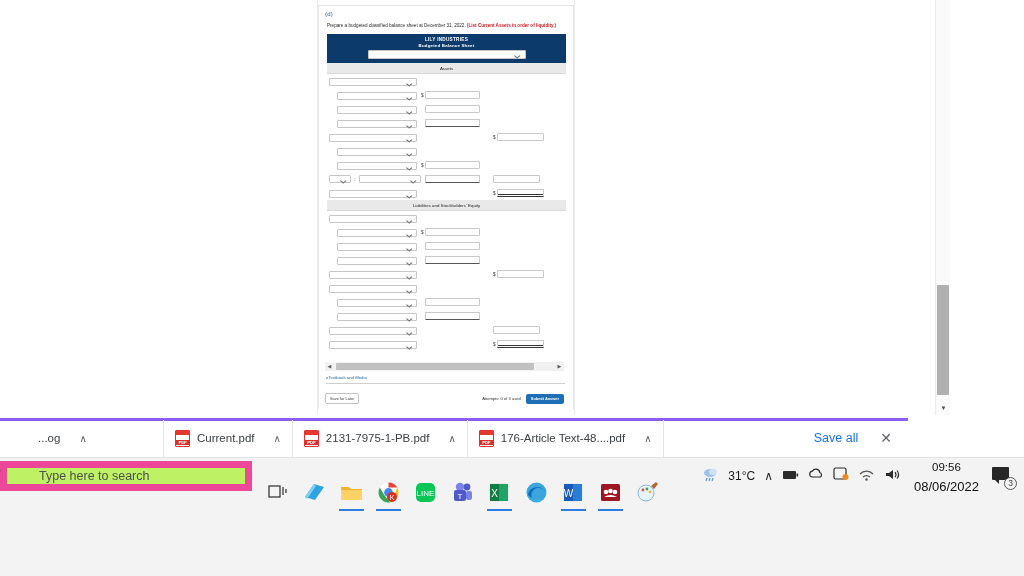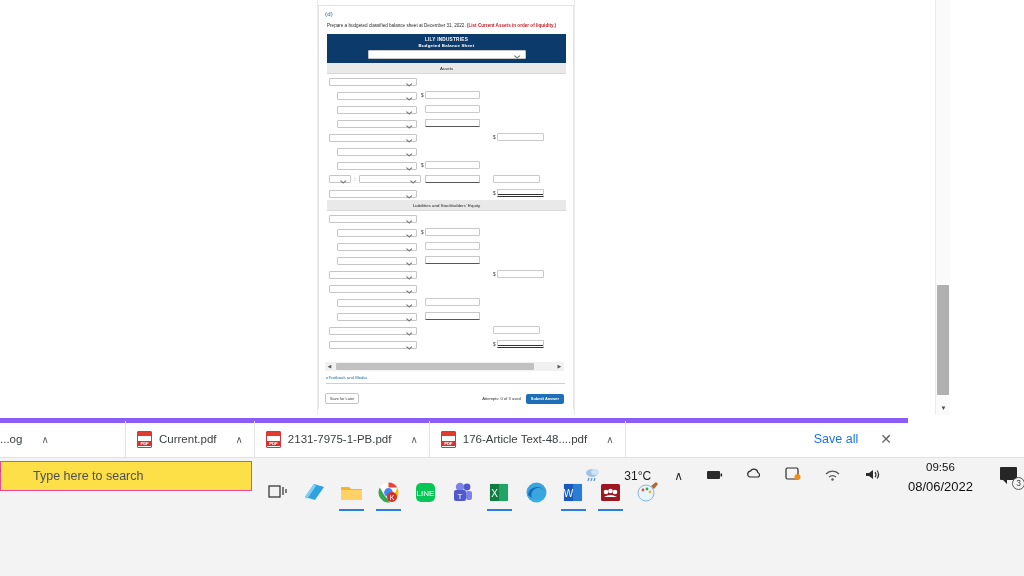--- a/index.html
+++ b/index.html
@@ -118,8 +118,8 @@
   
   #downloads-bar {
     position: absolute; left: 0; top: 418px; width: 908px; height: 37px;
-    background: #ffffff; border-top: 5px solid #8b5cf6;
-    display: flex; align-items: center;
+    background: #ffffff; border-top: 3px solid #8b5cf6;
+    display: flex; align-items: center; padding-left: 38px;
   }
   .dl-item {
     height: 37px; display: flex; align-items: center; gap: 7px;

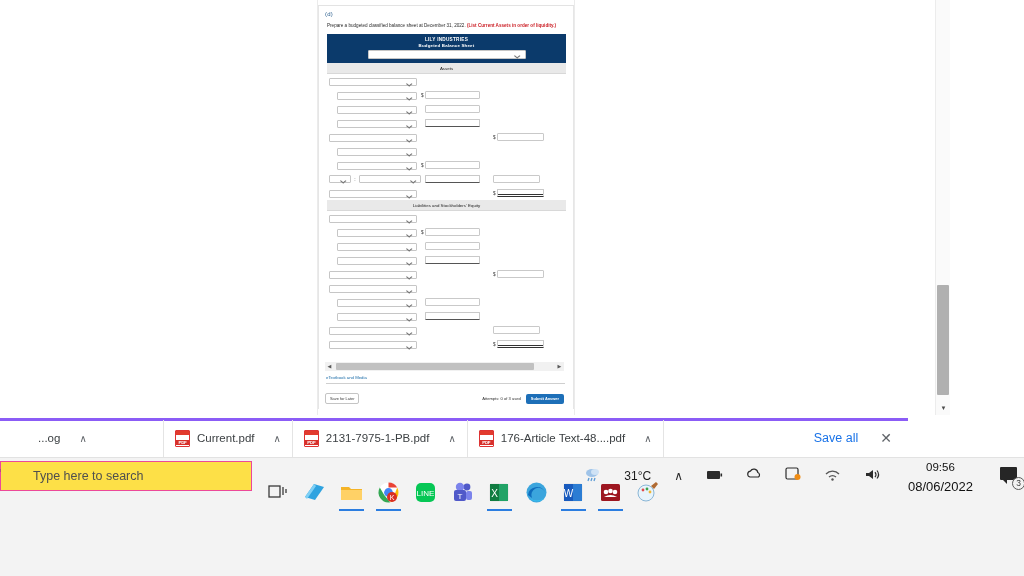--- a/index.html
+++ b/index.html
@@ -151,7 +151,7 @@
   .tb-cortana { position: absolute; left: -6px; top: 4px; font-size: 13px; color: #4a4a4a; }
   #search-box {
     position: absolute; left: 0; top: 3px; width: 252px; height: 30px;
-    background: #fde047; border: 1px solid #ec4899; display: flex; align-items: center; padding-left: 32px;
+    background: #bef264; border: 7px solid #ec4899; display: flex; align-items: center; padding-left: 32px;
   }
   #search-box .ph { font-size: 12.5px; color: #4f4f4f; }
   .tb-icon { position: absolute; top: 20px; width: 29px; height: 29px; }

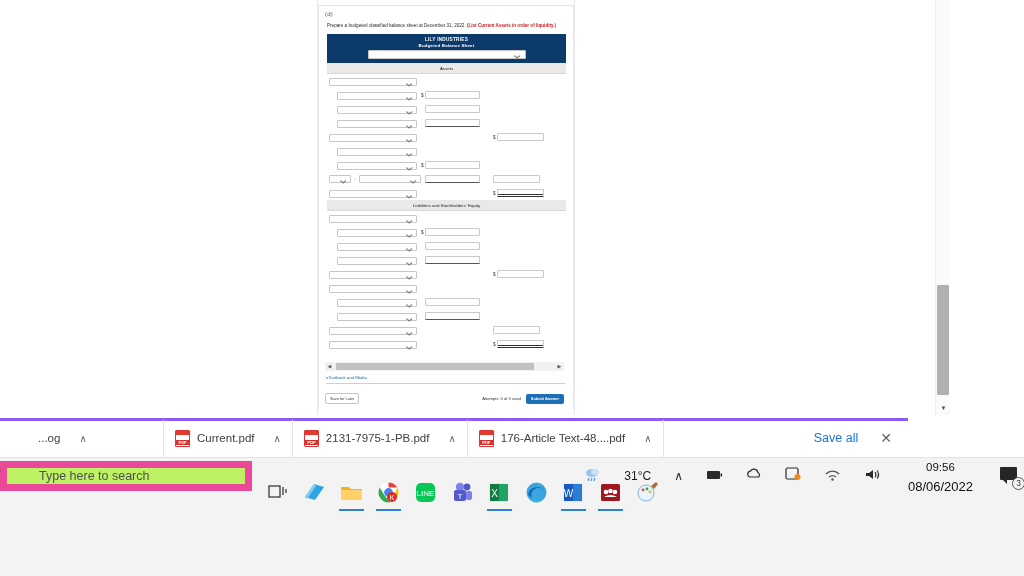--- a/index.html
+++ b/index.html
@@ -157,7 +157,7 @@
   .tb-icon { position: absolute; top: 20px; width: 29px; height: 29px; }
   .tb-icon.active::after { content:""; position:absolute; left:2px; bottom:-4px; width:25px; height:2px; background:#2b7de0; }
 
-  .tray { position: absolute; right: 0; top: 0; height: 36px; display: flex; align-items: center; gap: 23px; padding-right: 4px; }
+  .tray { position: absolute; right: 0; top: 0; height: 36px; display: flex; align-items: center; gap: 9px; padding-right: 12px; }
   .tray .wx { font-size: 12px; color: #1b1b1b; }
   .tray .ic { font-size: 12px; color: #2b2b2b; }
   .clock { text-align: center; line-height: 1.25; margin: 0 4px; }

